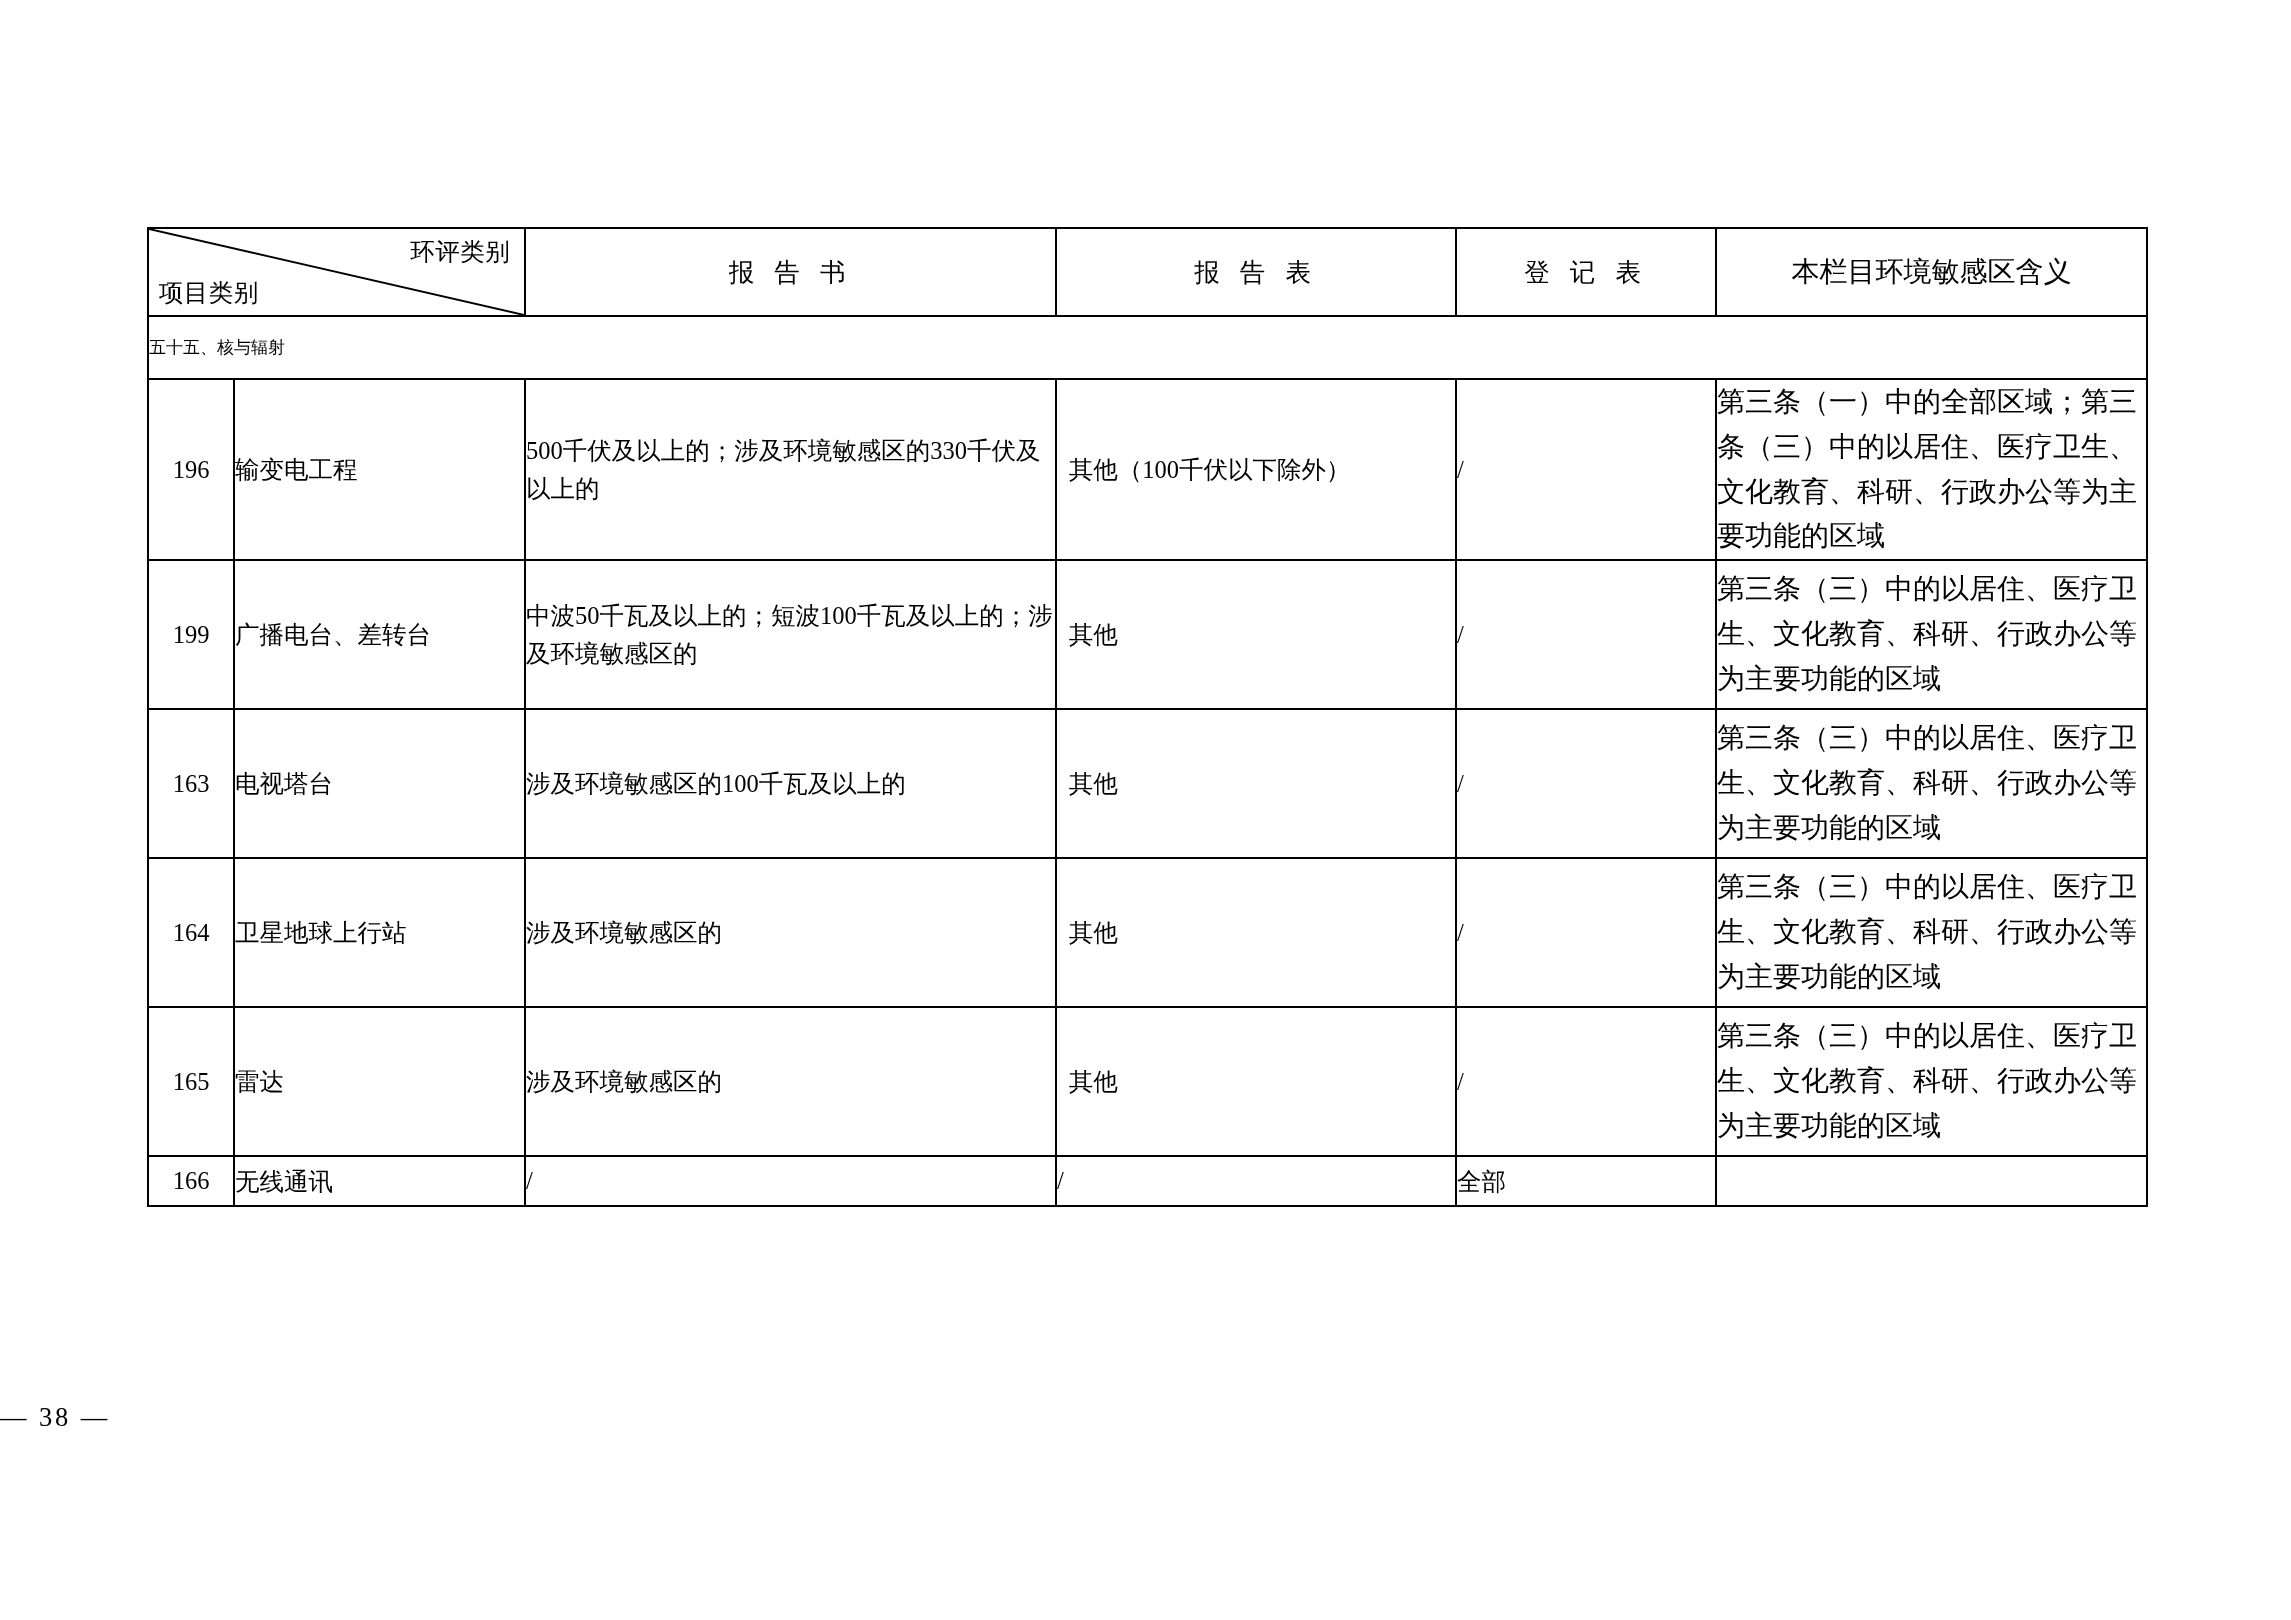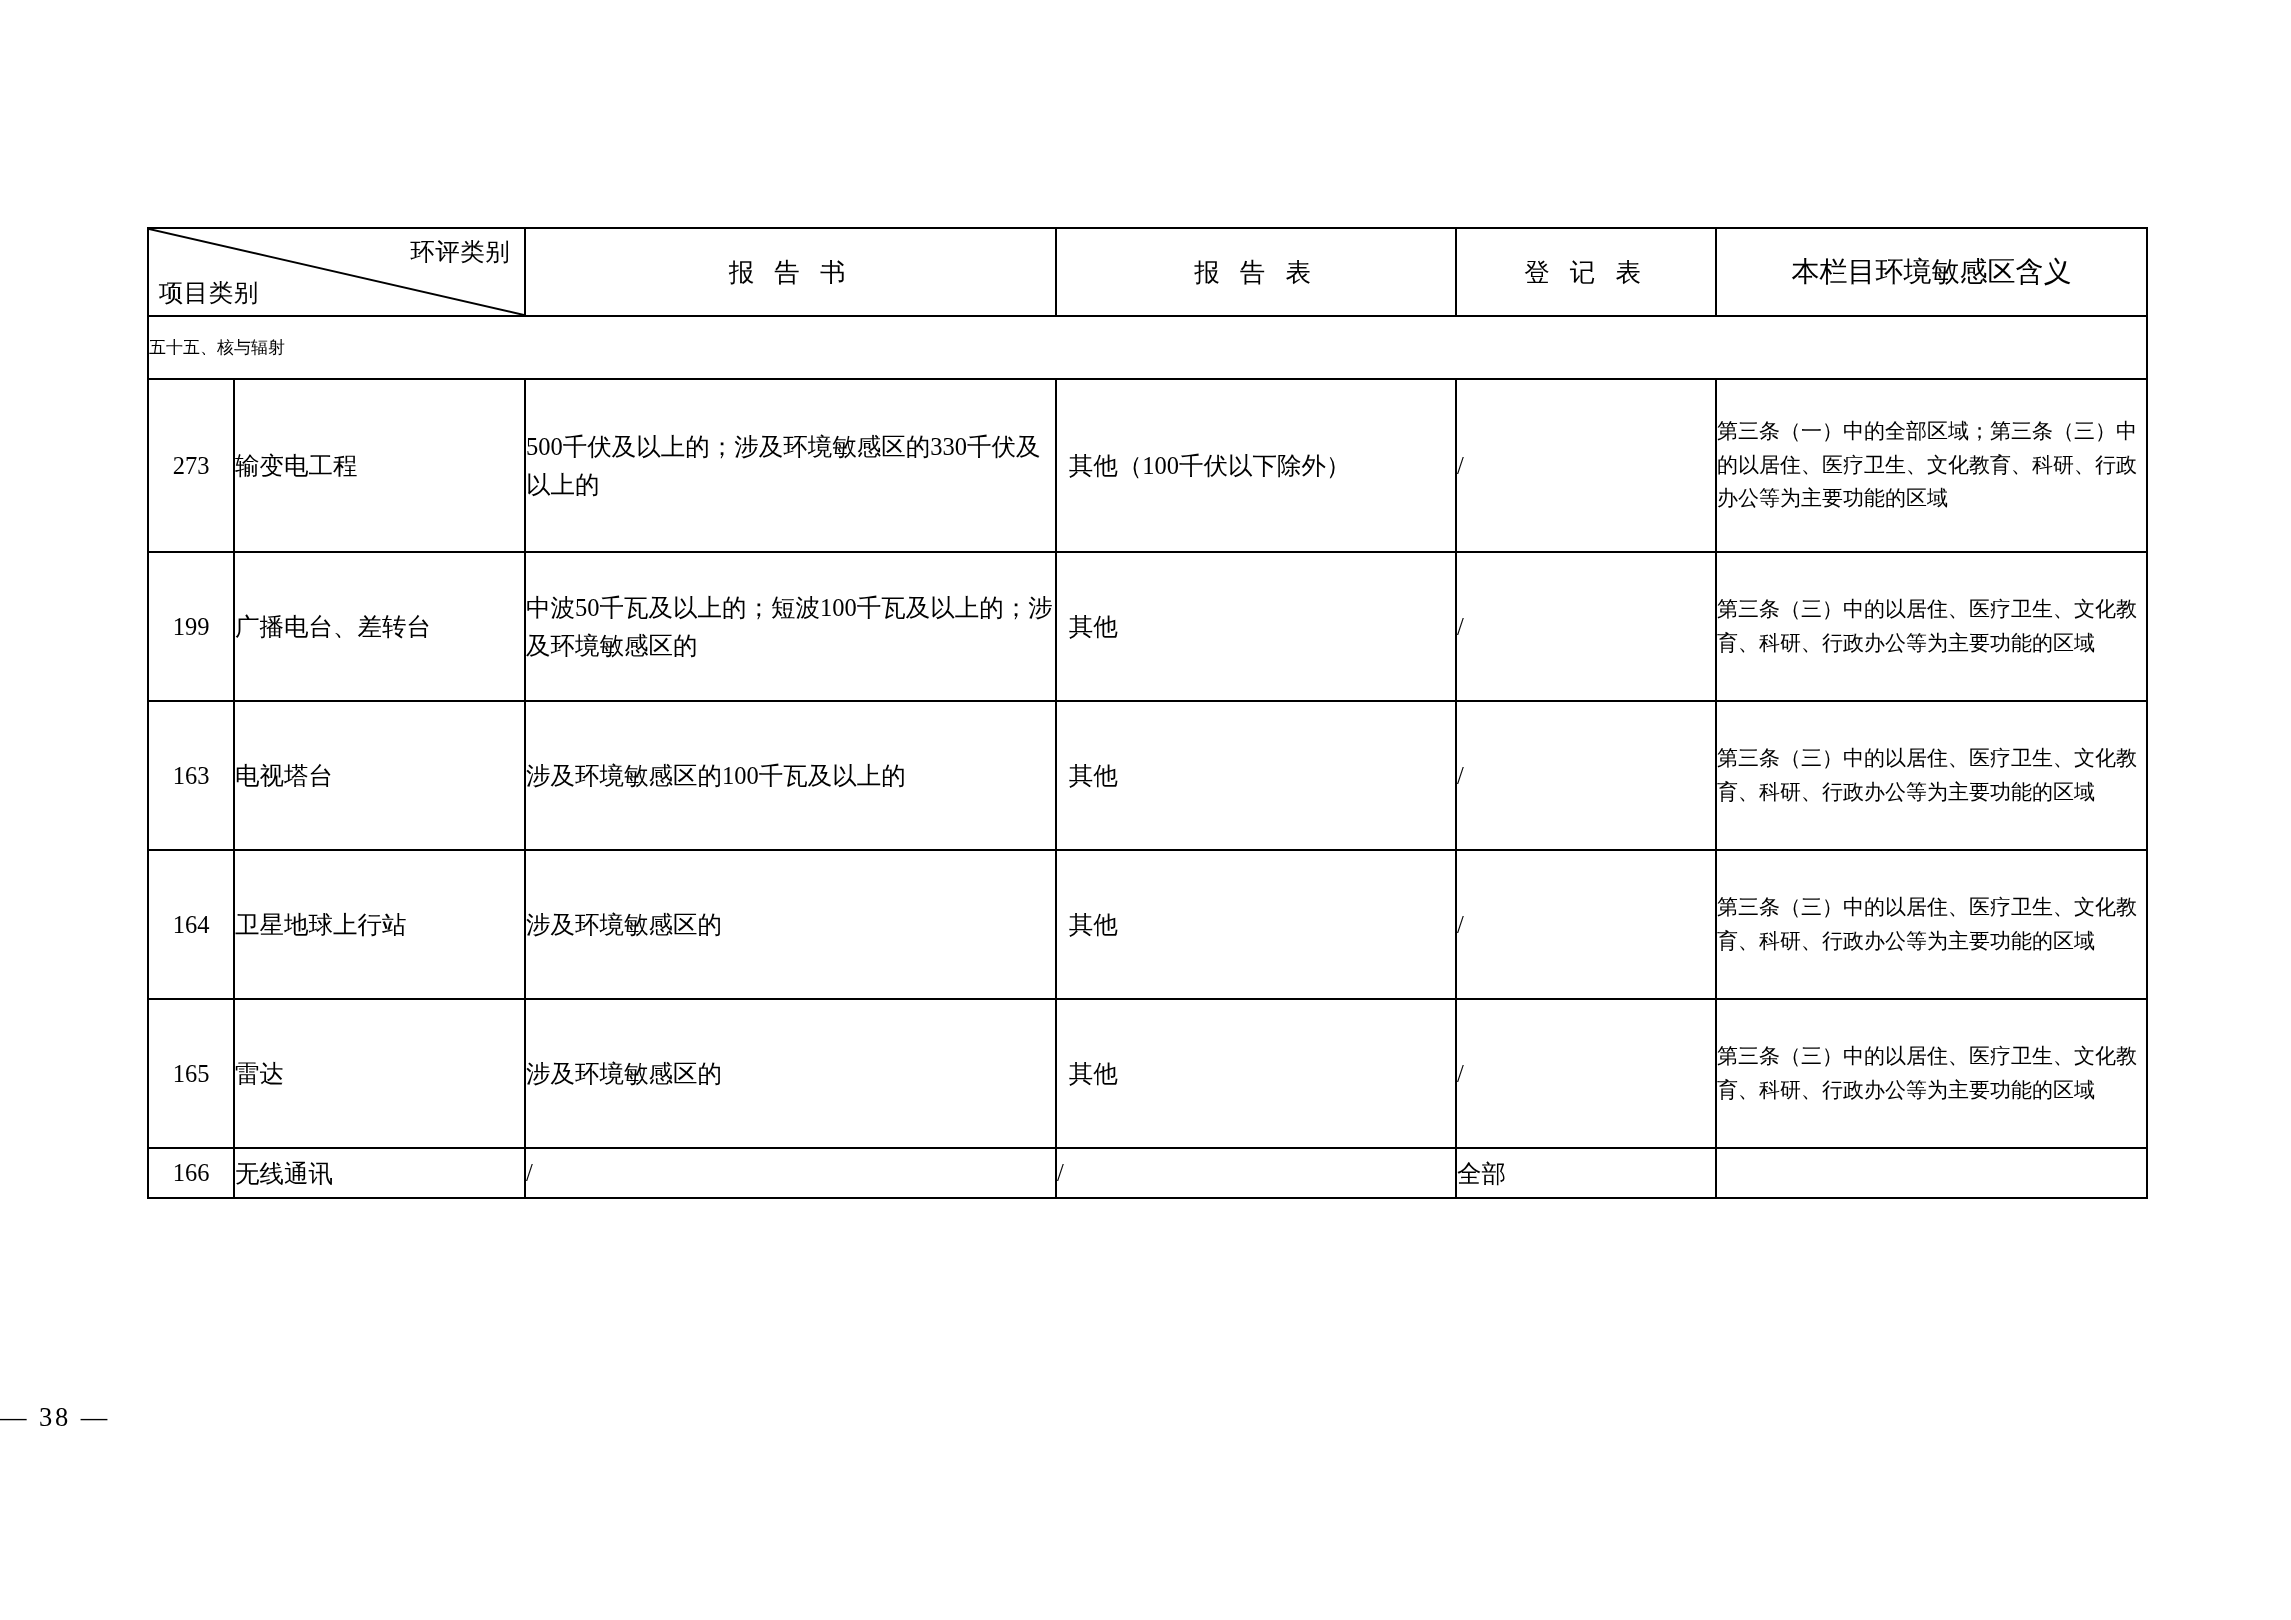--- a/index.html
+++ b/index.html
@@ -109,7 +109,7 @@
   }
   .cell-mean {
     padding: 9.8px 13.7px;
-    font-size: 21px;
+    font-size: 28px;
     line-height: 1.6;
     vertical-align: middle;
     border-radius: 11px;

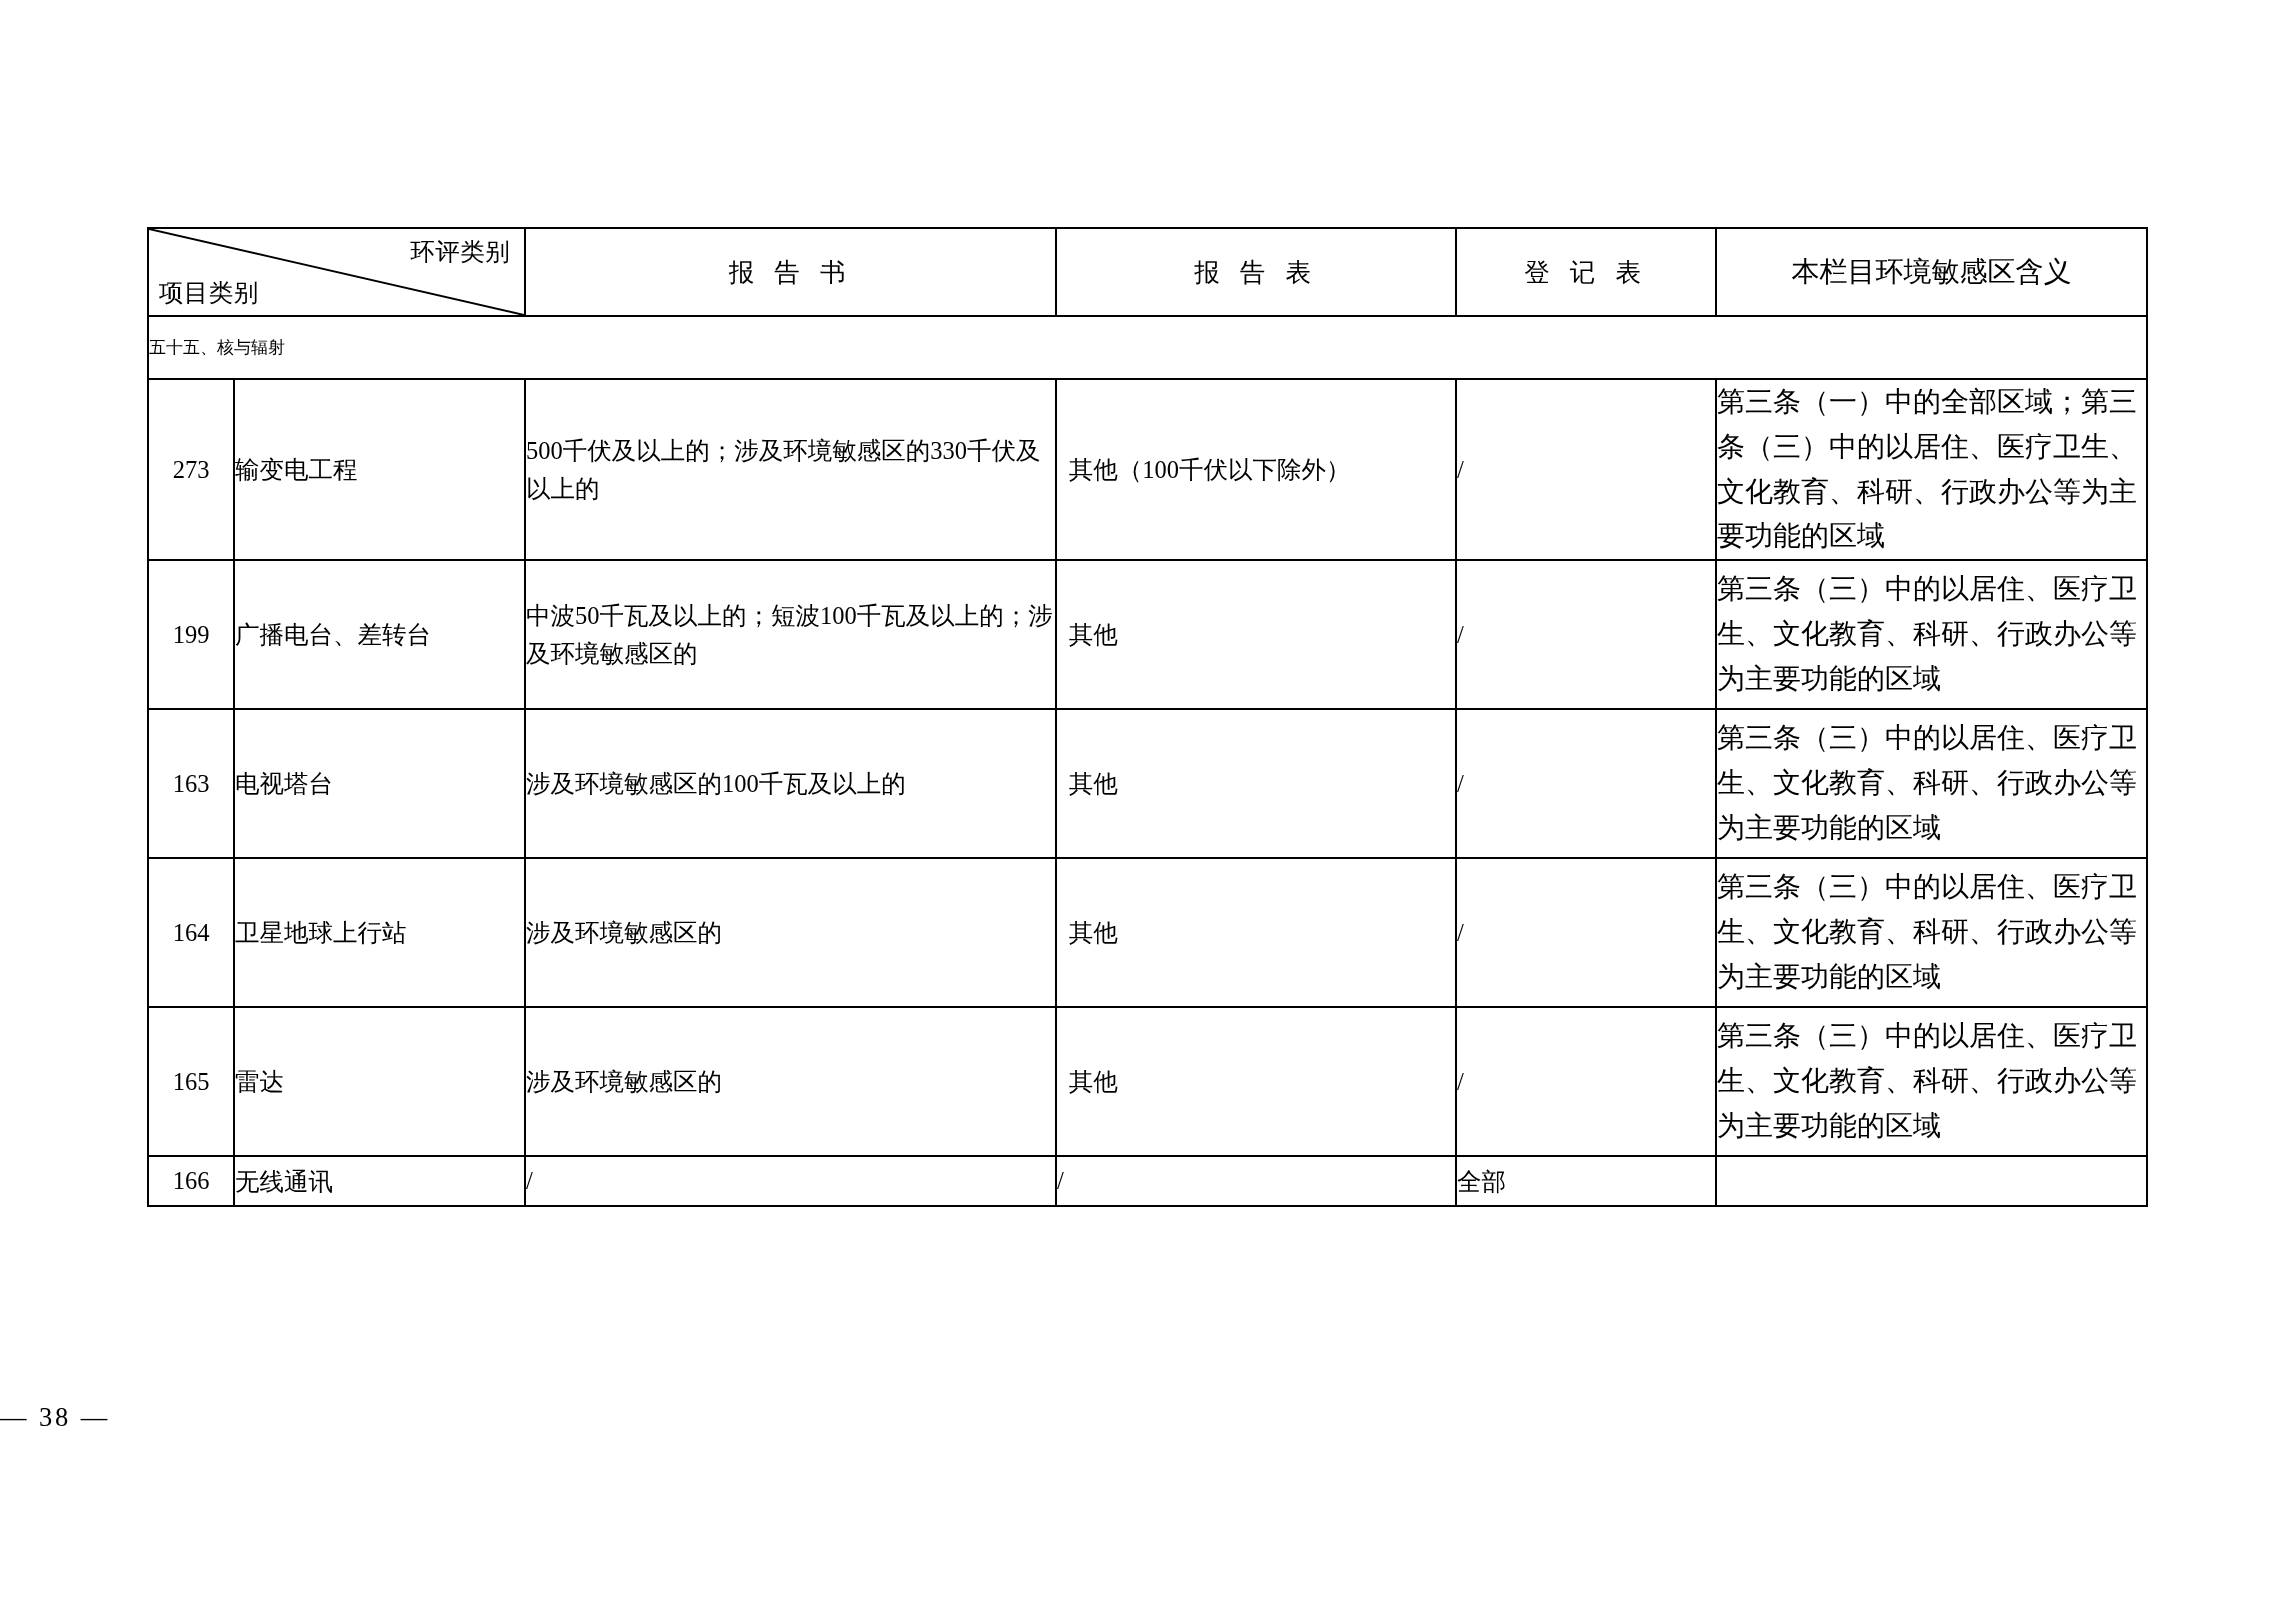--- a/index.html
+++ b/index.html
@@ -168,7 +168,7 @@
         </tr>
 
         <tr class="r-tall">
-          <td class="cell-no">273</td>
+          <td class="cell-no">196</td>
           <td class="cell-cat">输变电工程</td>
           <td class="cell-text">500千伏及以上的；涉及环境敏感区的330千伏及以上的</td>
           <td class="cell-text narrow">其他（100千伏以下除外）</td>

